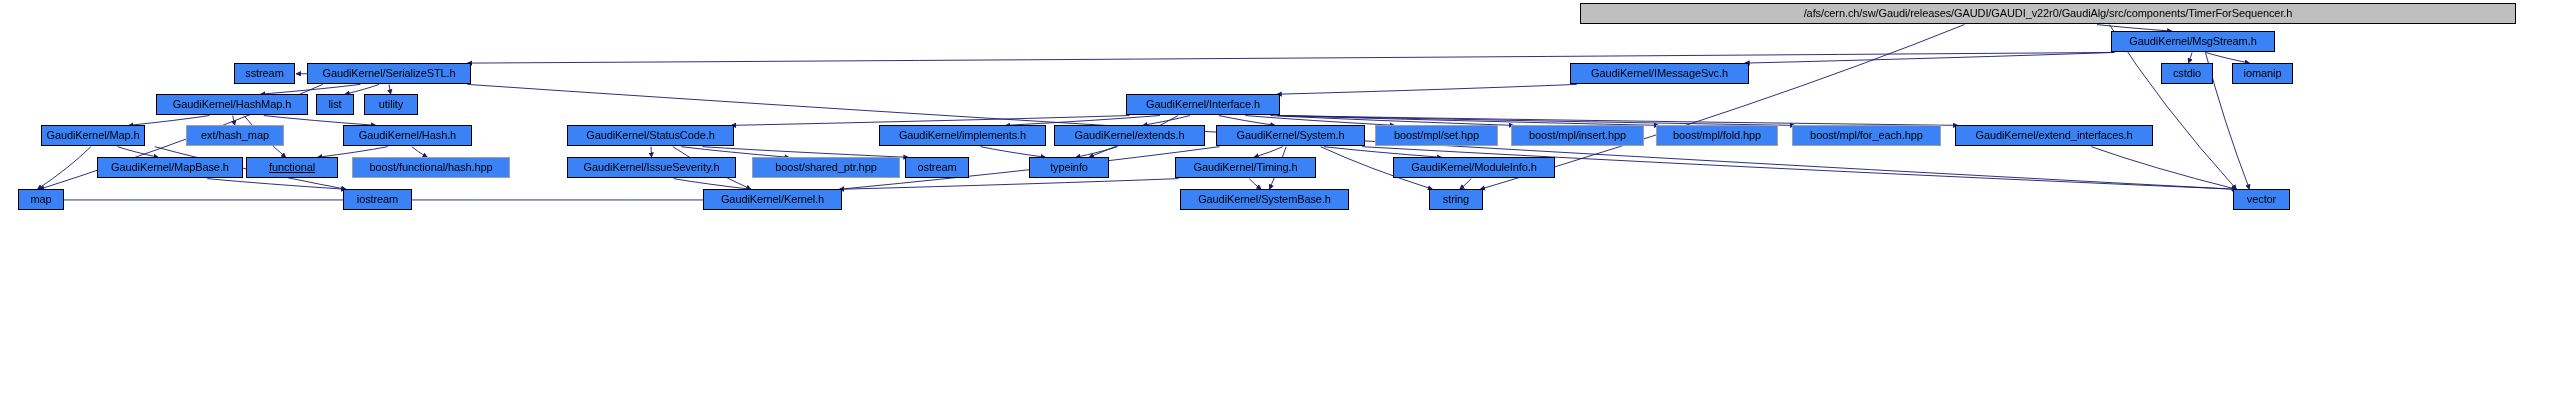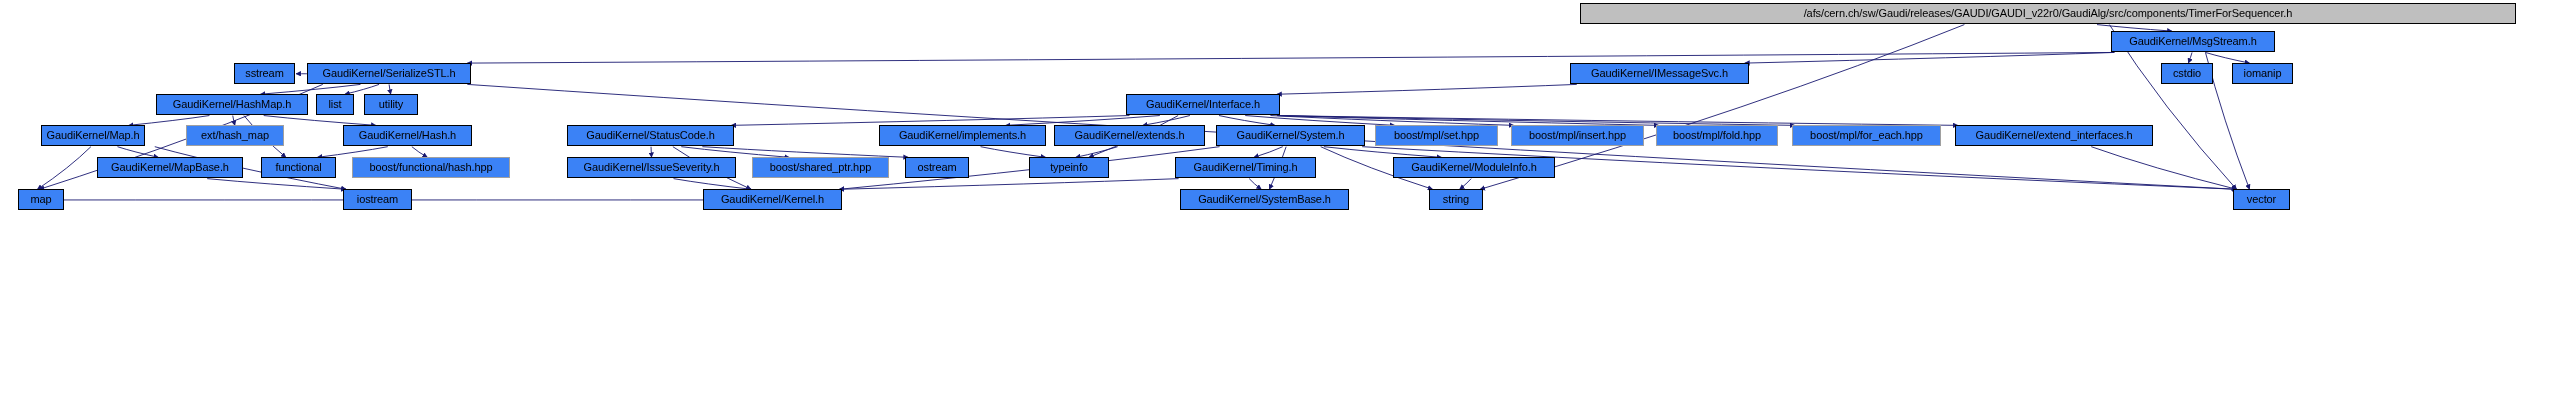--- a/index.html
+++ b/index.html
@@ -191,7 +191,7 @@
       <div class="node" style="left: 97px; top: 157px; width: 146px;">
         <span class="label">GaudiKernel/MapBase.h</span>
       </div>
-      <div class="node" style="left: 261px; top: 157px; width: 75px;">
+      <div class="node" style="left: 246px; top: 157px; width: 92px; text-decoration: underline;">
         <span class="label">functional</span>
       </div>
       <div class="node ext" style="left: 352px; top: 157px; width: 158px;">

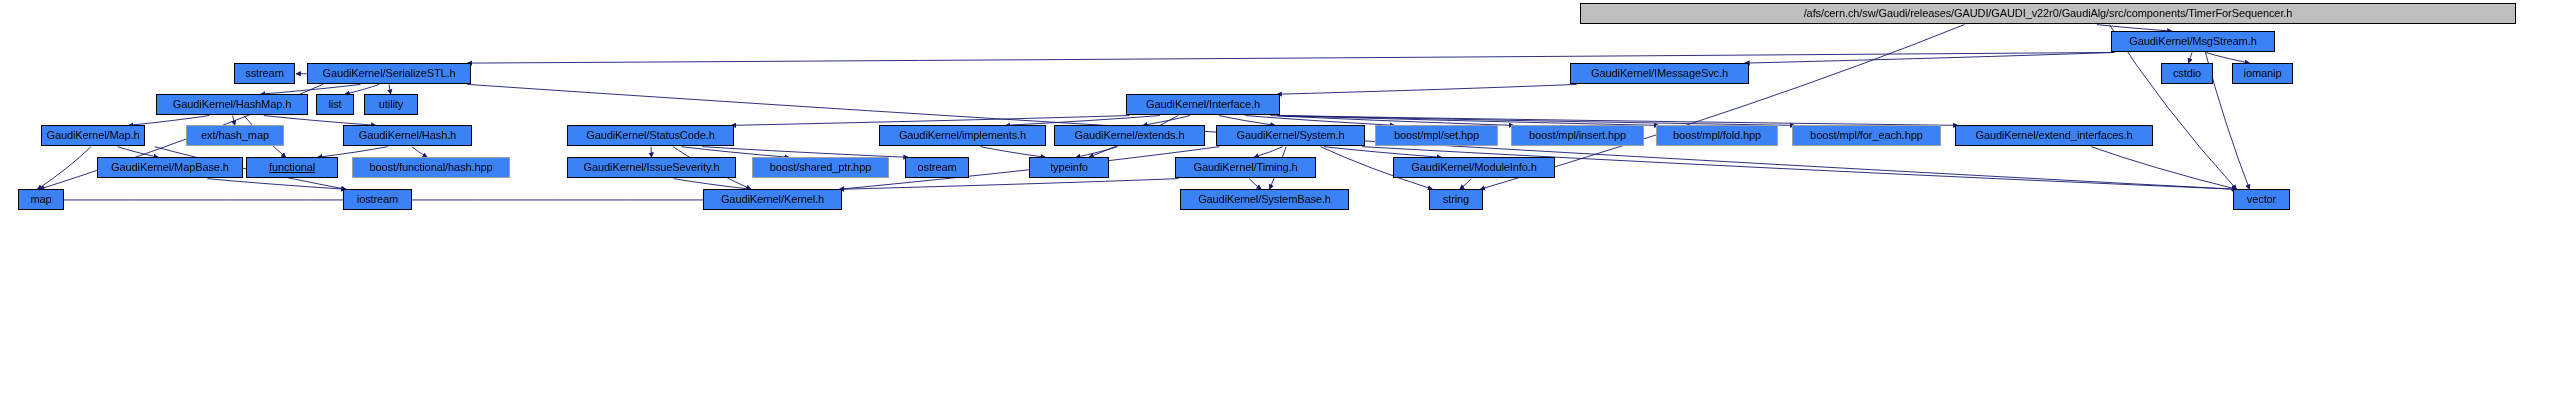--- a/index.html
+++ b/index.html
@@ -200,7 +200,7 @@
       <div class="node" style="left: 567px; top: 157px; width: 169px;">
         <span class="label">GaudiKernel/IssueSeverity.h</span>
       </div>
-      <div class="node ext" style="left: 752px; top: 157px; width: 137px;">
+      <div class="node ext" style="left: 752px; top: 157px; width: 148px;">
         <span class="label">boost/shared_ptr.hpp</span>
       </div>
       <div class="node" style="left: 905px; top: 157px; width: 64px;">

